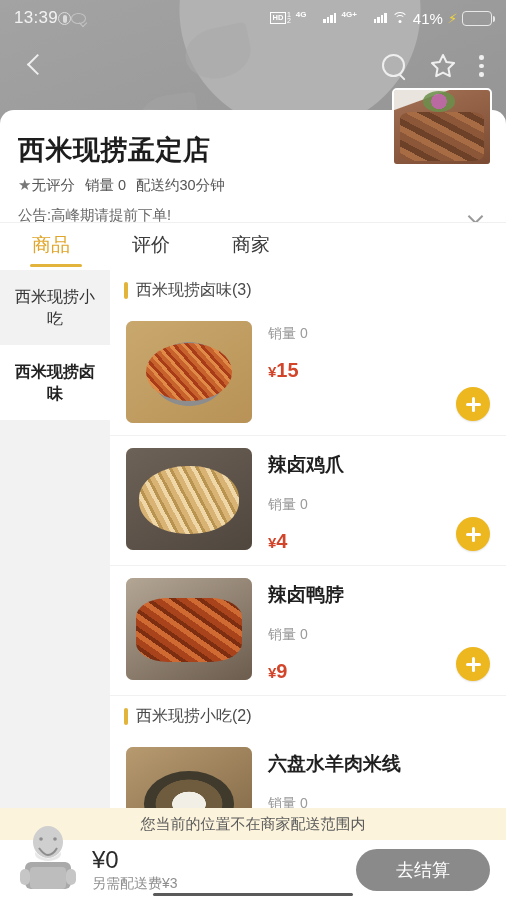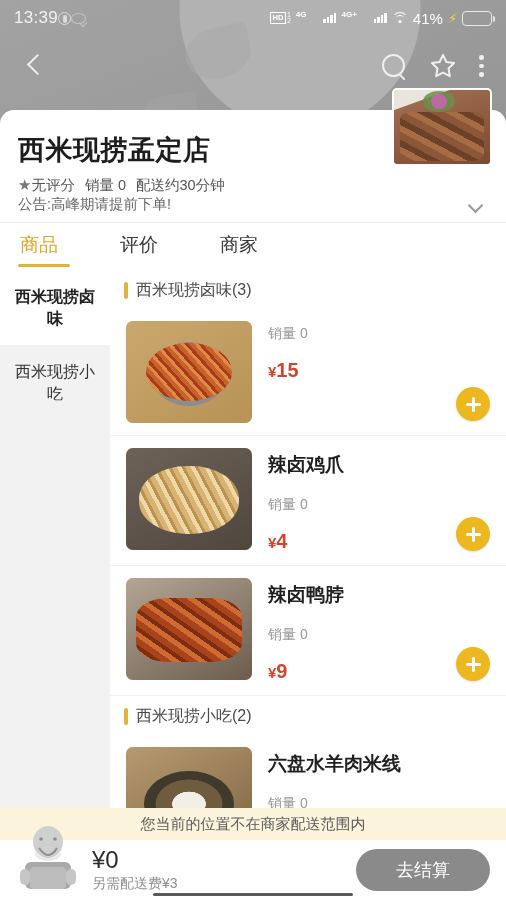--- a/index.html
+++ b/index.html
@@ -140,6 +140,7 @@
   }
   .shop-meta {
     display:flex; align-items:center; gap:10px; color:#555; font-size:14.5px;
+    margin-bottom:11px;
   }
   .star-glyph { color:#777; font-size:15px; }
   .shop-notice-row {

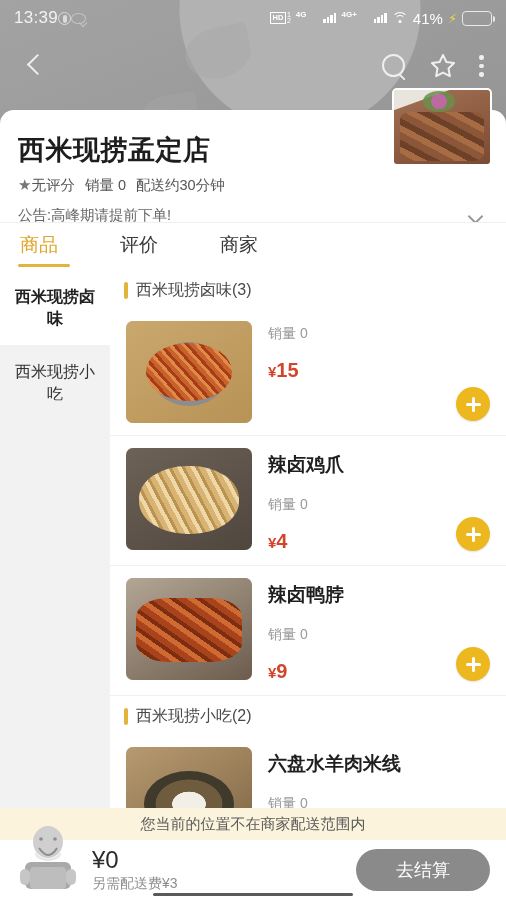--- a/index.html
+++ b/index.html
@@ -164,7 +164,7 @@
   
   .tabs {
     position:absolute; left:0; top:222px; width:506px; height:48px;
-    background:#fff; display:flex; align-items:center; padding-left:20px;
+    background:#fff; display:flex; align-items:center; padding-left:32px;
     gap:62px; z-index:22; border-top:1px solid #f0f0f0;
   }
   .tab {

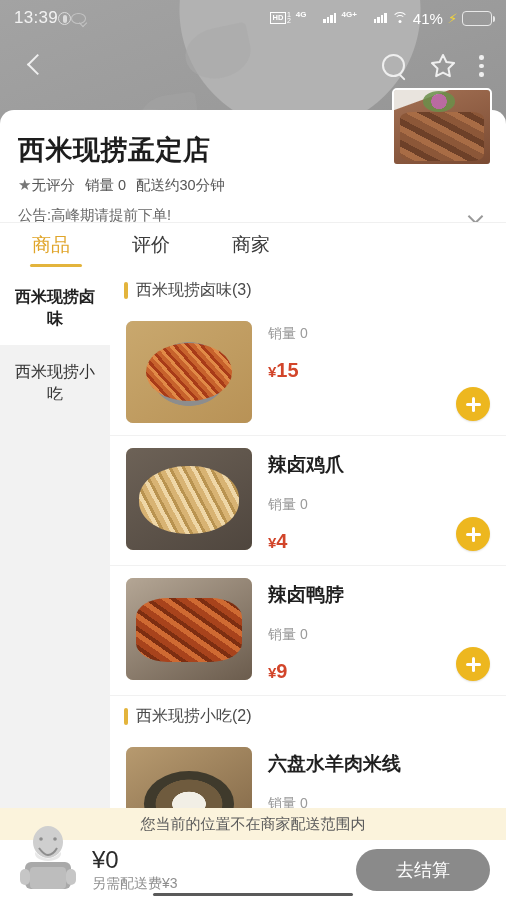--- a/index.html
+++ b/index.html
@@ -368,8 +368,8 @@
 <div class="content">
 
   <div class="sidebar">
+    <div class="cat-item">西米现捞小吃</div>
     <div class="cat-item active">西米现捞卤味</div>
-    <div class="cat-item">西米现捞小吃</div>
   </div>
 
   <div class="items">

